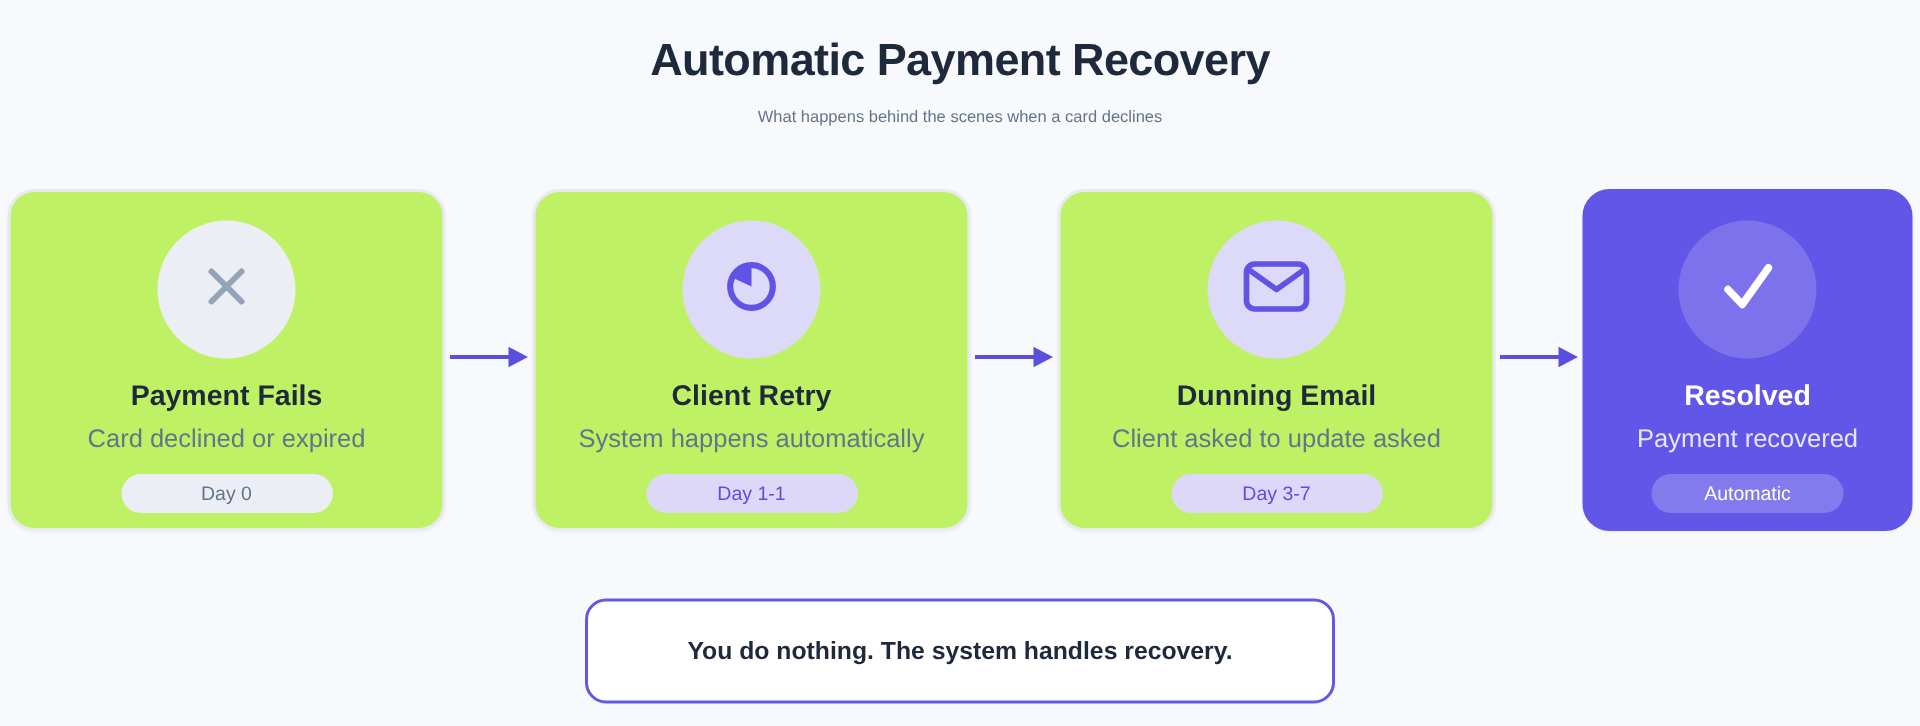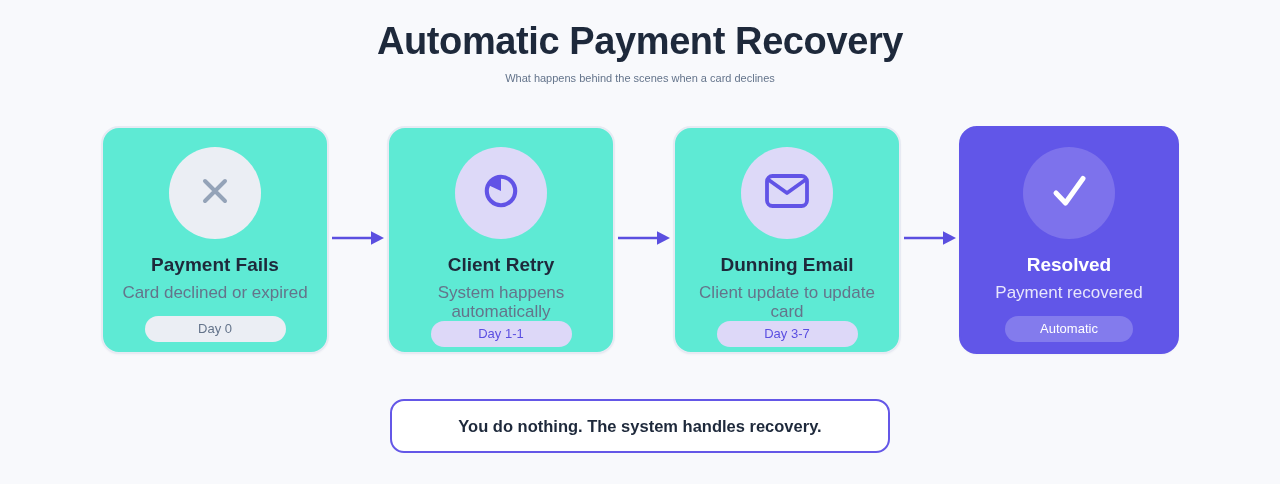--- a/index.html
+++ b/index.html
@@ -11,7 +11,7 @@
   }
   .header { text-align:center; padding-top:23px; }
   .page-title {
-    font-size:38px; font-weight:bold; color:#1e293b; letter-spacing:-0.4px;
+    font-size:30px; font-weight:bold; color:#1e293b; letter-spacing:-0.4px;
     line-height:36px;
   }
   .page-subtitle {

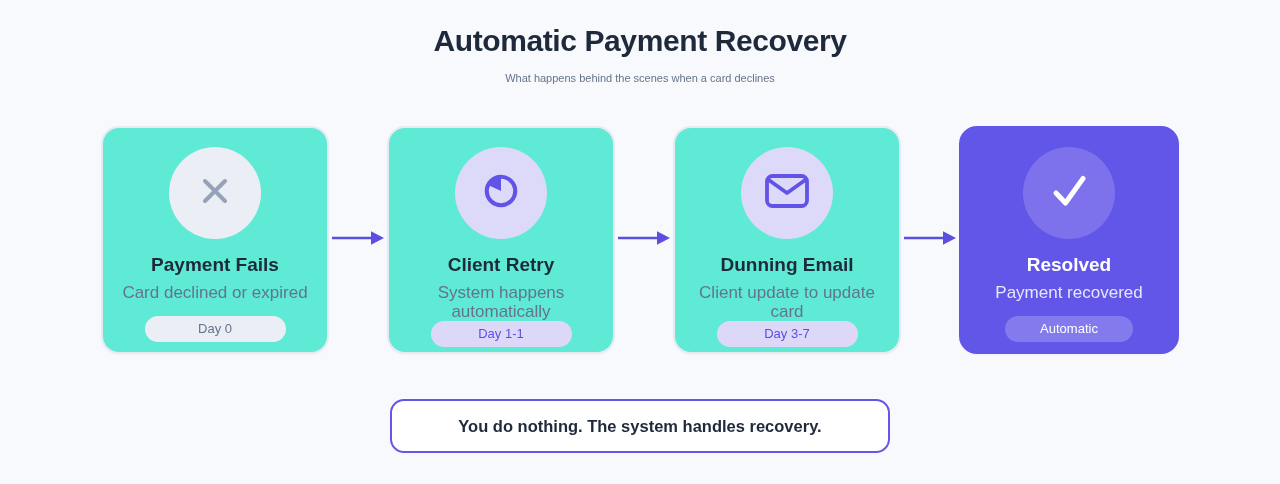--- a/index.html
+++ b/index.html
@@ -23,8 +23,8 @@
     margin-top:37px;
   }
   .card {
-    width:228px; height:228px;
-    background:#5eead4;
+    width:292px; height:228px;
+    background:#bef264;
     border:2px solid #e7eaf3;
     border-radius:18px;
     display:flex; flex-direction:column; align-items:center;

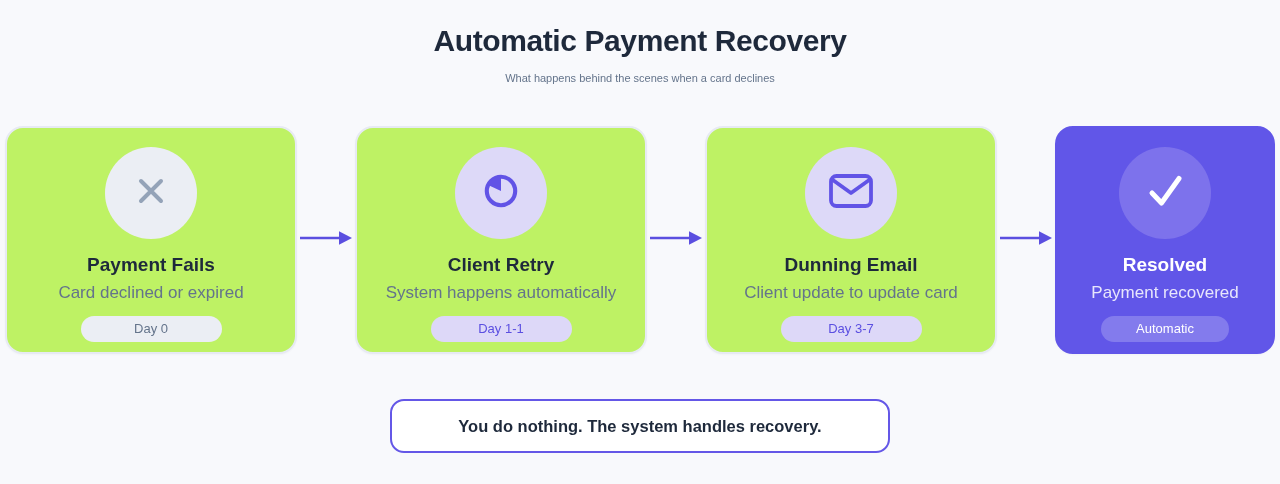--- a/index.html
+++ b/index.html
@@ -148,7 +148,7 @@
       </span>
     </div>
     <div class="card-title">Dunning Email</div>
-    <div class="card-desc">Client update to update card</div>
+    <div class="card-desc">Client asked to update asked</div>
     <div class="pill pill-purple">Day 3-7</div>
   </div>
 

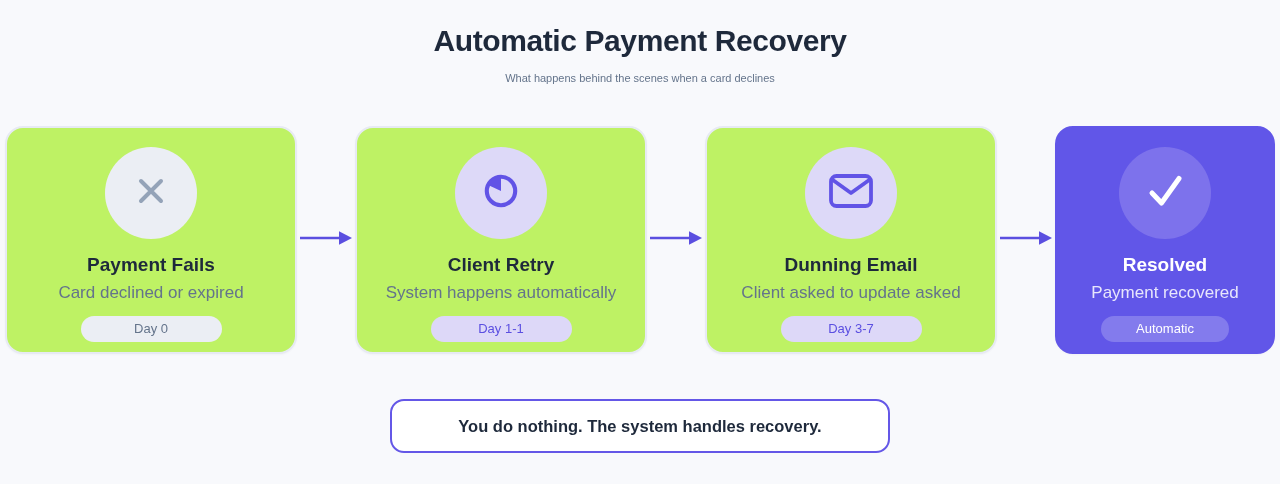--- a/index.html
+++ b/index.html
@@ -72,7 +72,7 @@
   }
 
   .summary-box {
-    width:500px; height:54px;
+    width:500px; height:70px;
     margin:45px auto 0;
     background:#ffffff;
     border:2px solid #6457e7;

